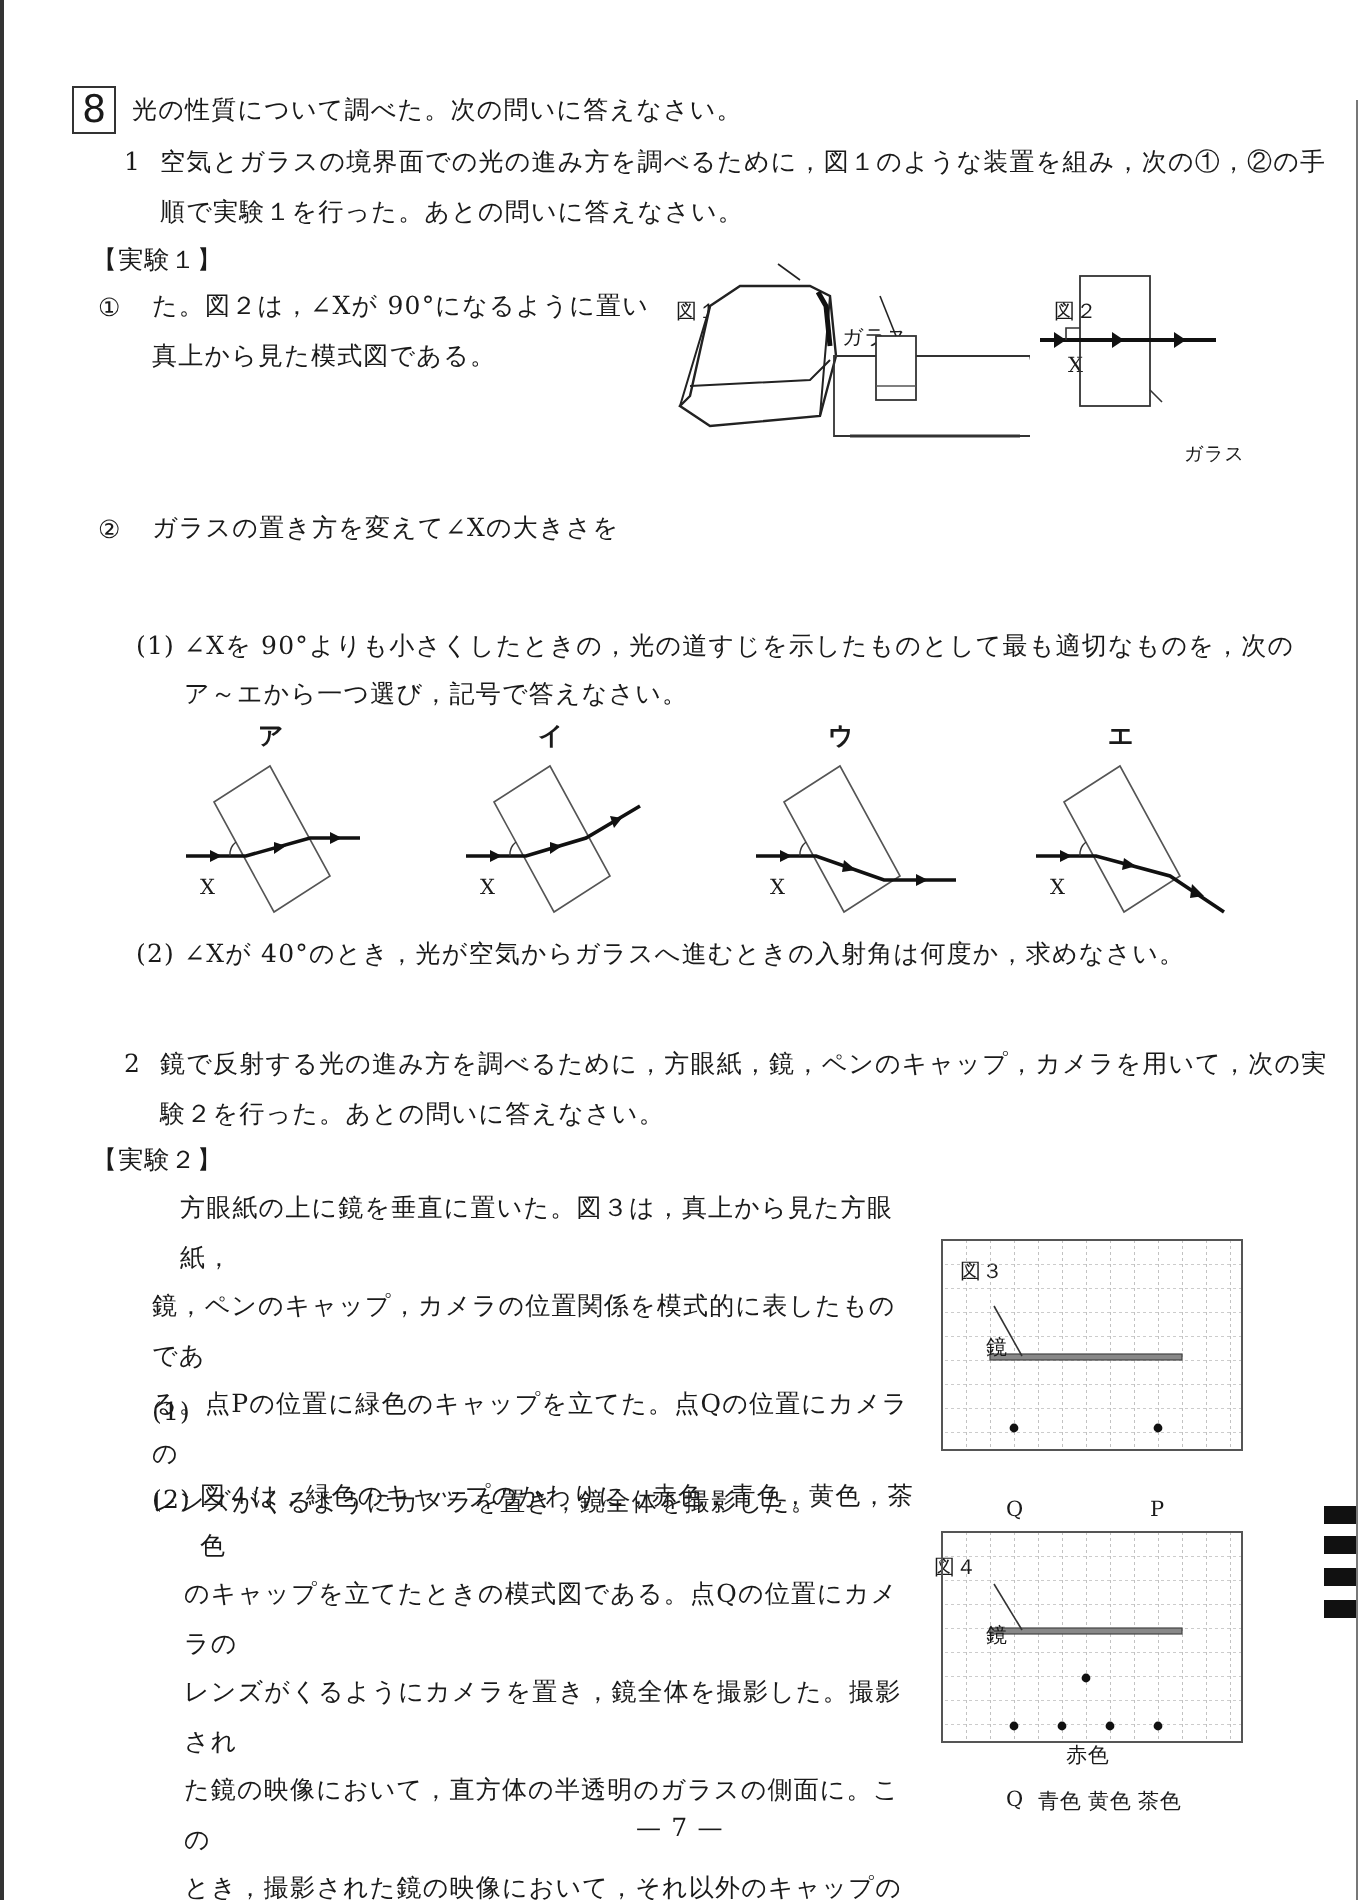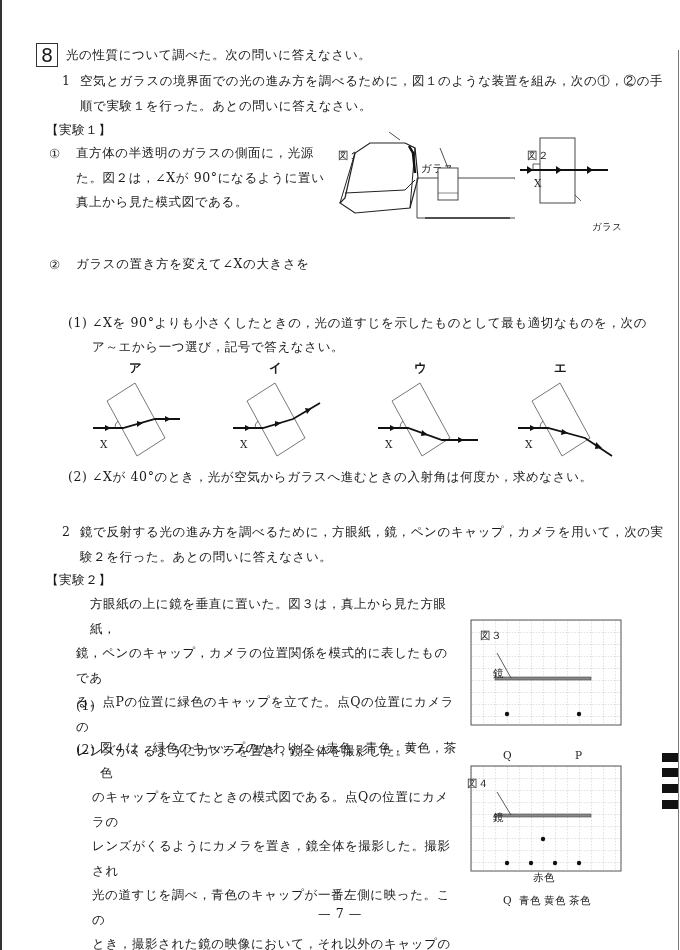--- a/index.html
+++ b/index.html
@@ -35,7 +35,6 @@
 
 <div class="abs txt" style="left:49px; top:146px;">①</div>
 <div class="abs para" style="left:76px; top:141px; width:260px;">
-  <div>直方体の半透明のガラスの側面に，光源</div>
   <div>た。図２は，∠Xが 90°になるように置い</div>
   <div>真上から見た模式図である。</div>
 </div>

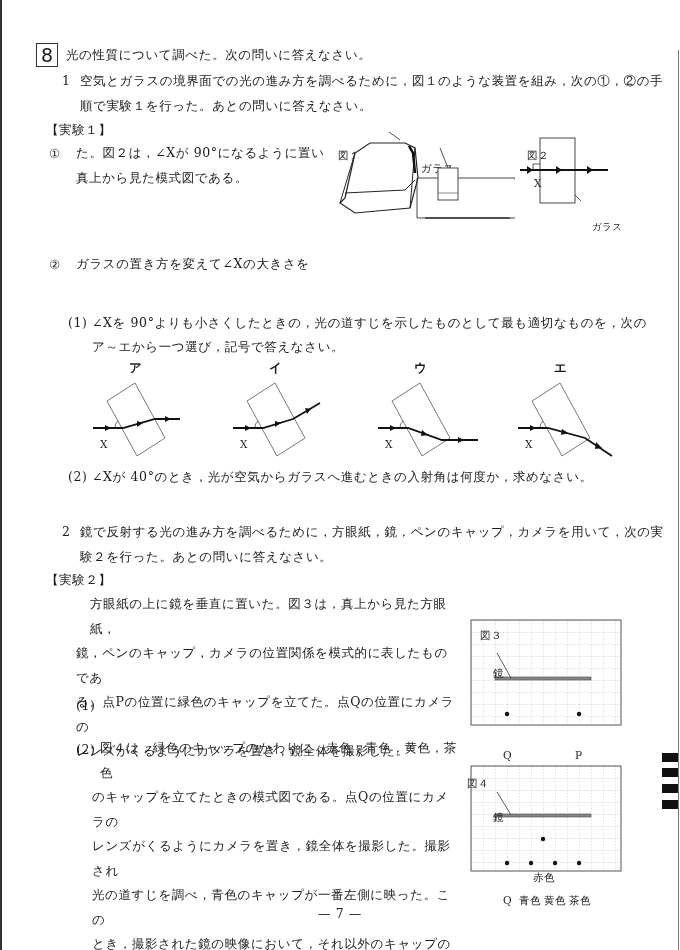--- a/index.html
+++ b/index.html
@@ -155,7 +155,7 @@
   <div>図４は，緑色のキャップのかわりに，赤色，青色，黄色，茶色</div>
   <div style="margin-left:-8px">のキャップを立てたときの模式図である。点Qの位置にカメラの</div>
   <div style="margin-left:-8px">レンズがくるようにカメラを置き，鏡全体を撮影した。撮影され</div>
-  <div style="margin-left:-8px">光の道すじを調べ，青色のキャップが一番左側に映った。この</div>
+  <div style="margin-left:-8px">た鏡の映像において，直方体の半透明のガラスの側面に。この</div>
   <div style="margin-left:-8px">とき，撮影された鏡の映像において，それ以外のキャップの色</div>
 
 </div>

